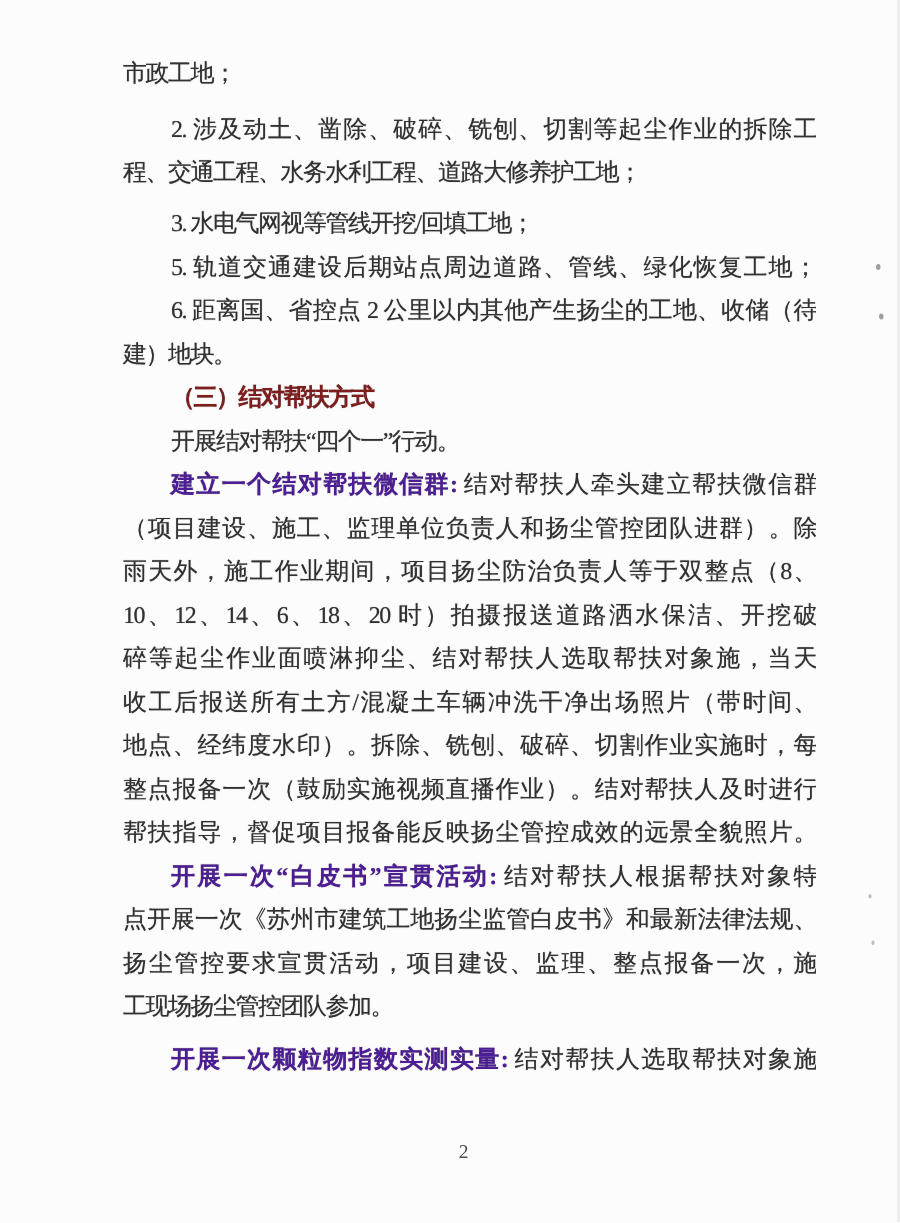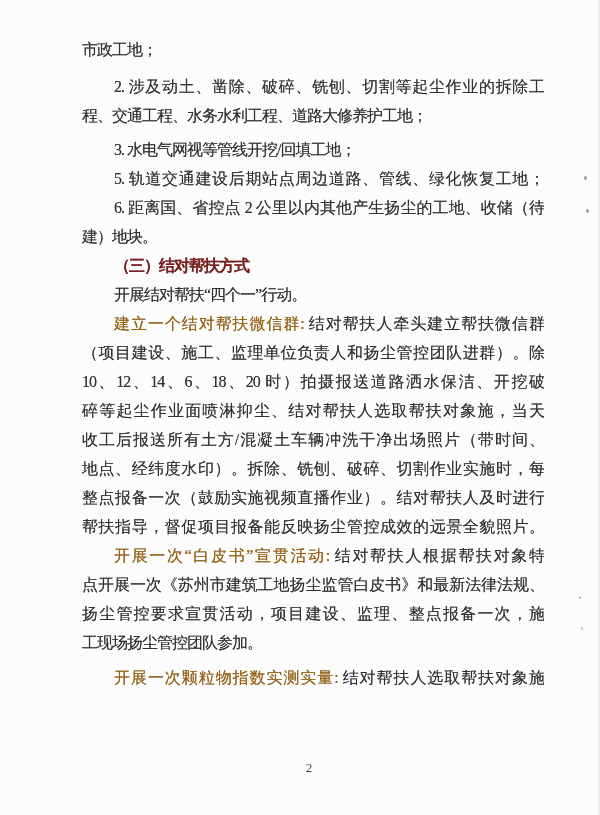--- a/index.html
+++ b/index.html
@@ -36,7 +36,7 @@
     text-justify: inter-character;
   }
   .hd { font-weight: 700; color: #7f1d1d; }
-  .b  { font-weight: 400; color: #a16207; }
+  .b  { font-weight: 700; color: #4c1d95; }
   .mt8 { margin-top: 8px; }
   .mt5 { margin-top: 5px; }
   .mt2 { margin-top: 2px; }

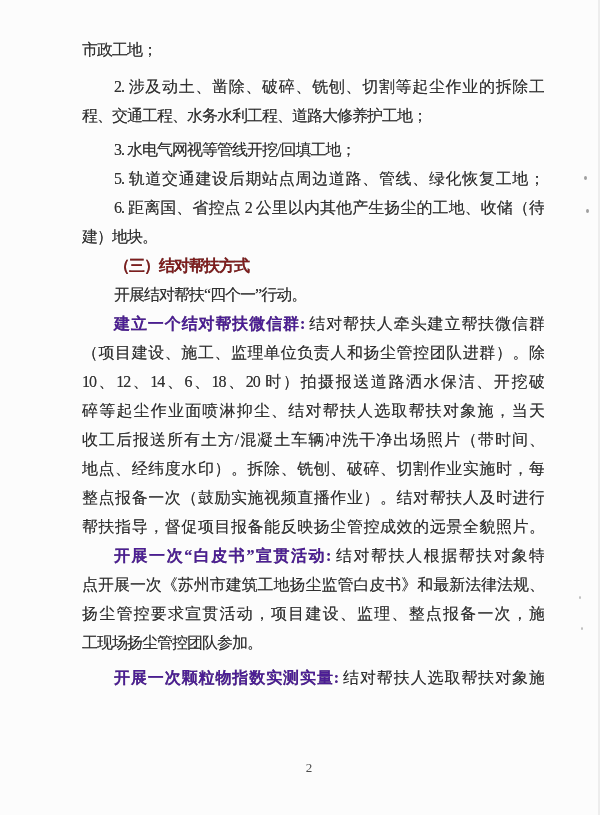--- a/index.html
+++ b/index.html
@@ -84,6 +84,7 @@
     <div class="line in">开展结对帮扶“四个一”行动。</div>
     <div class="line in j"><span class="b">建立一个结对帮扶微信群:</span><span> 结对帮扶人牵头建立帮扶微信群</span></div>
     <div class="line j">（项目建设、施工、监理单位负责人和扬尘管控团队进群）。除</div>
+    <div class="line j">雨天外，施工作业期间，项目扬尘防治负责人等于双整点（8、</div>
     <div class="line j">10、12、14、6、18、20 时）拍摄报送道路洒水保洁、开挖破</div>
     <div class="line j">碎等起尘作业面喷淋抑尘、结对帮扶人选取帮扶对象施，当天</div>
     <div class="line j">收工后报送所有土方/混凝土车辆冲洗干净出场照片（带时间、</div>

